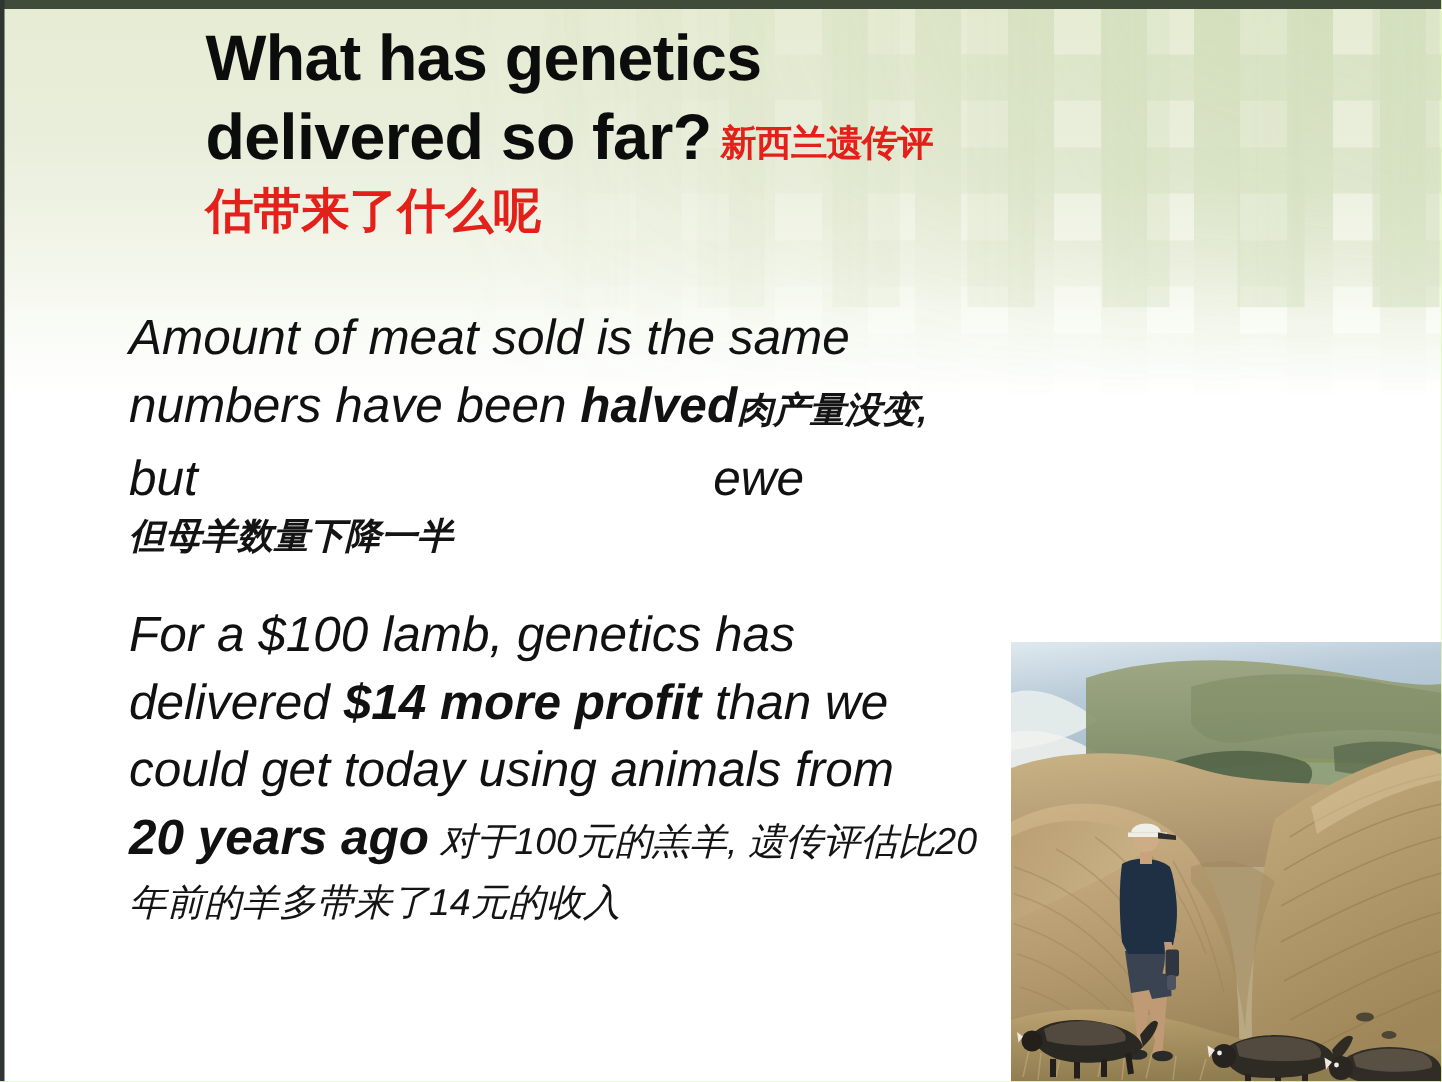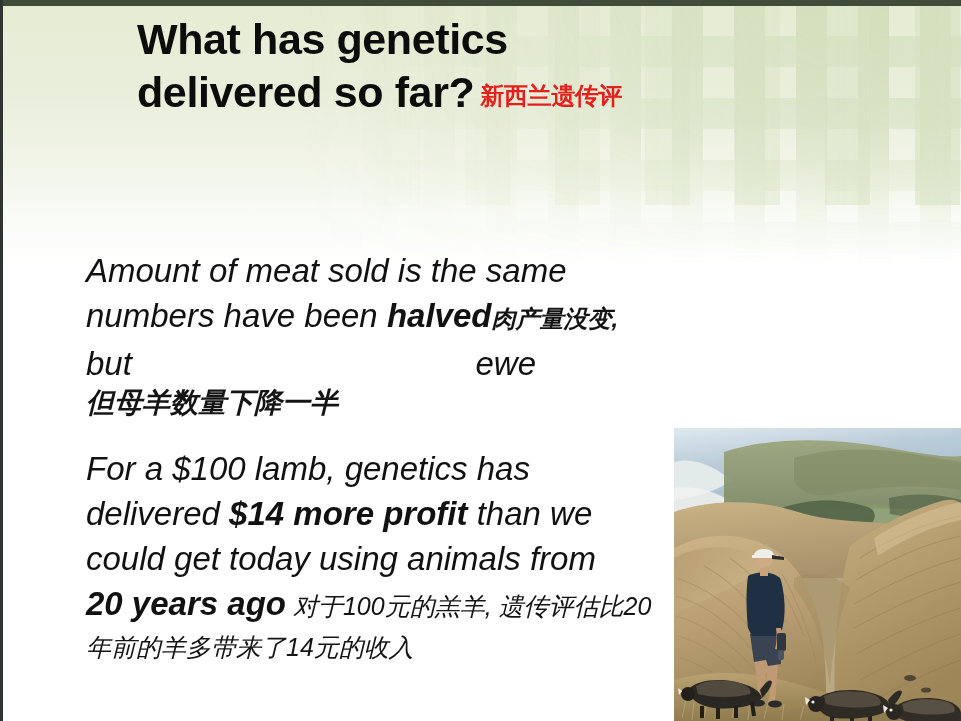--- a/index.html
+++ b/index.html
@@ -188,6 +188,7 @@
     <div id="title-line2" class="title-en">
       <span>delivered so far?</span><span class="title-zh-inline">新西兰遗传评</span>
     </div>
+    <div id="title-line3" class="title-zh">估带来了什么呢</div>
   </div>
 
   <div id="para1" class="body-block">

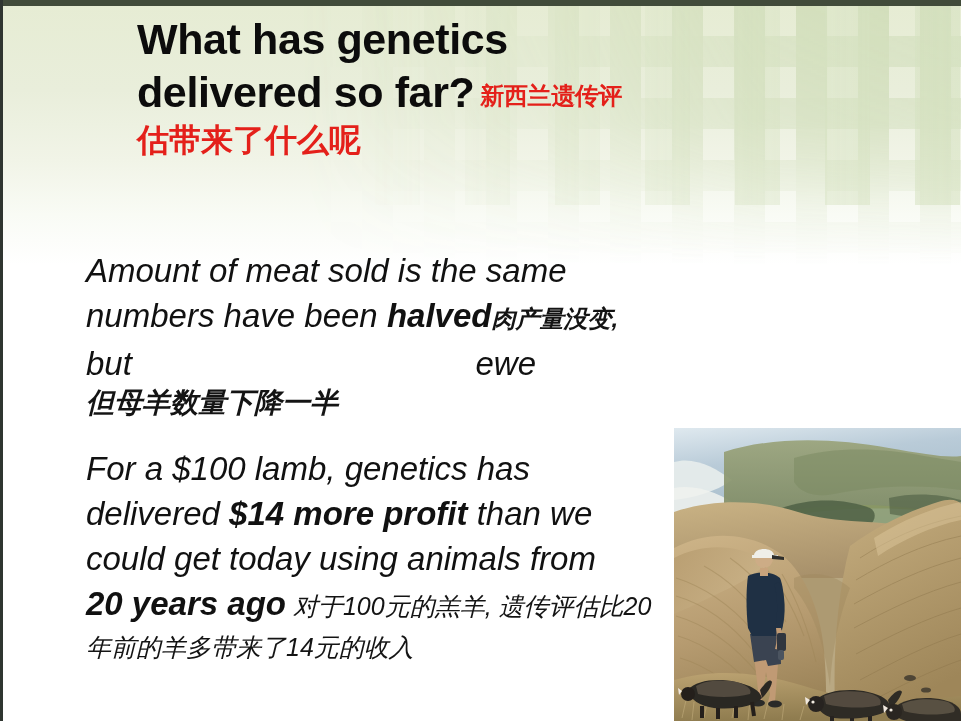--- a/index.html
+++ b/index.html
@@ -120,7 +120,6 @@
     color: #111111;
     font-size: 33px;
     line-height: 45px;
-    margin-top: 46px;
   }
   #para1 { left: 86px; top: 202px; width: 590px; }
   #para2 { left: 86px; top: 400px; width: 596px; }

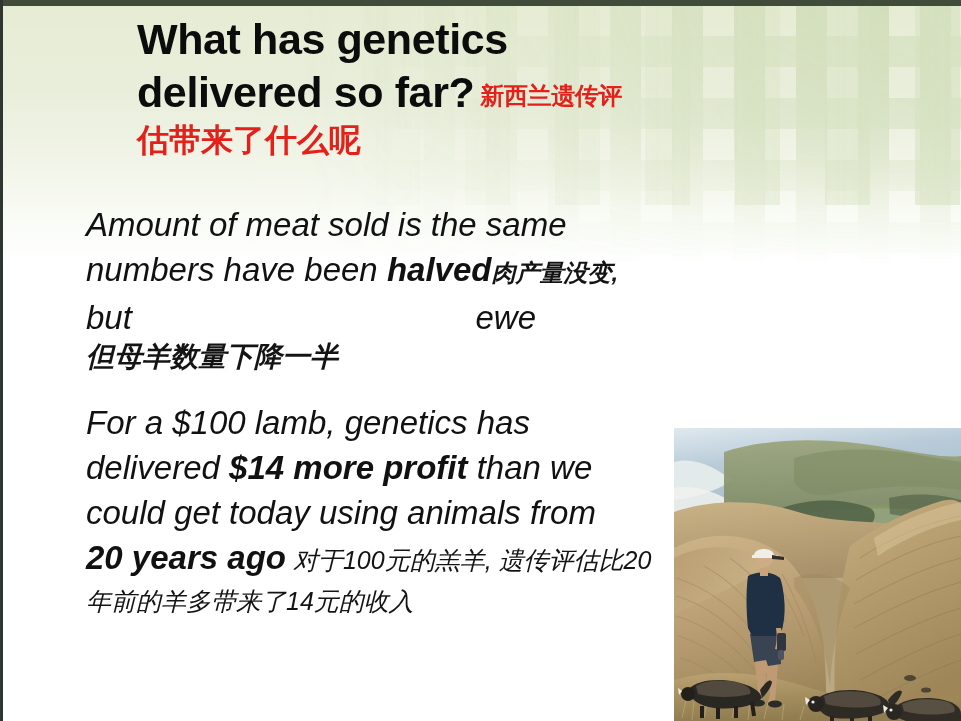--- a/index.html
+++ b/index.html
@@ -138,7 +138,7 @@
     color: #141414;
   }
   .zh-note-line {
-    font-size: 28px;
+    font-size: 24px;
     font-weight: bold;
     font-style: italic;
     color: #141414;

